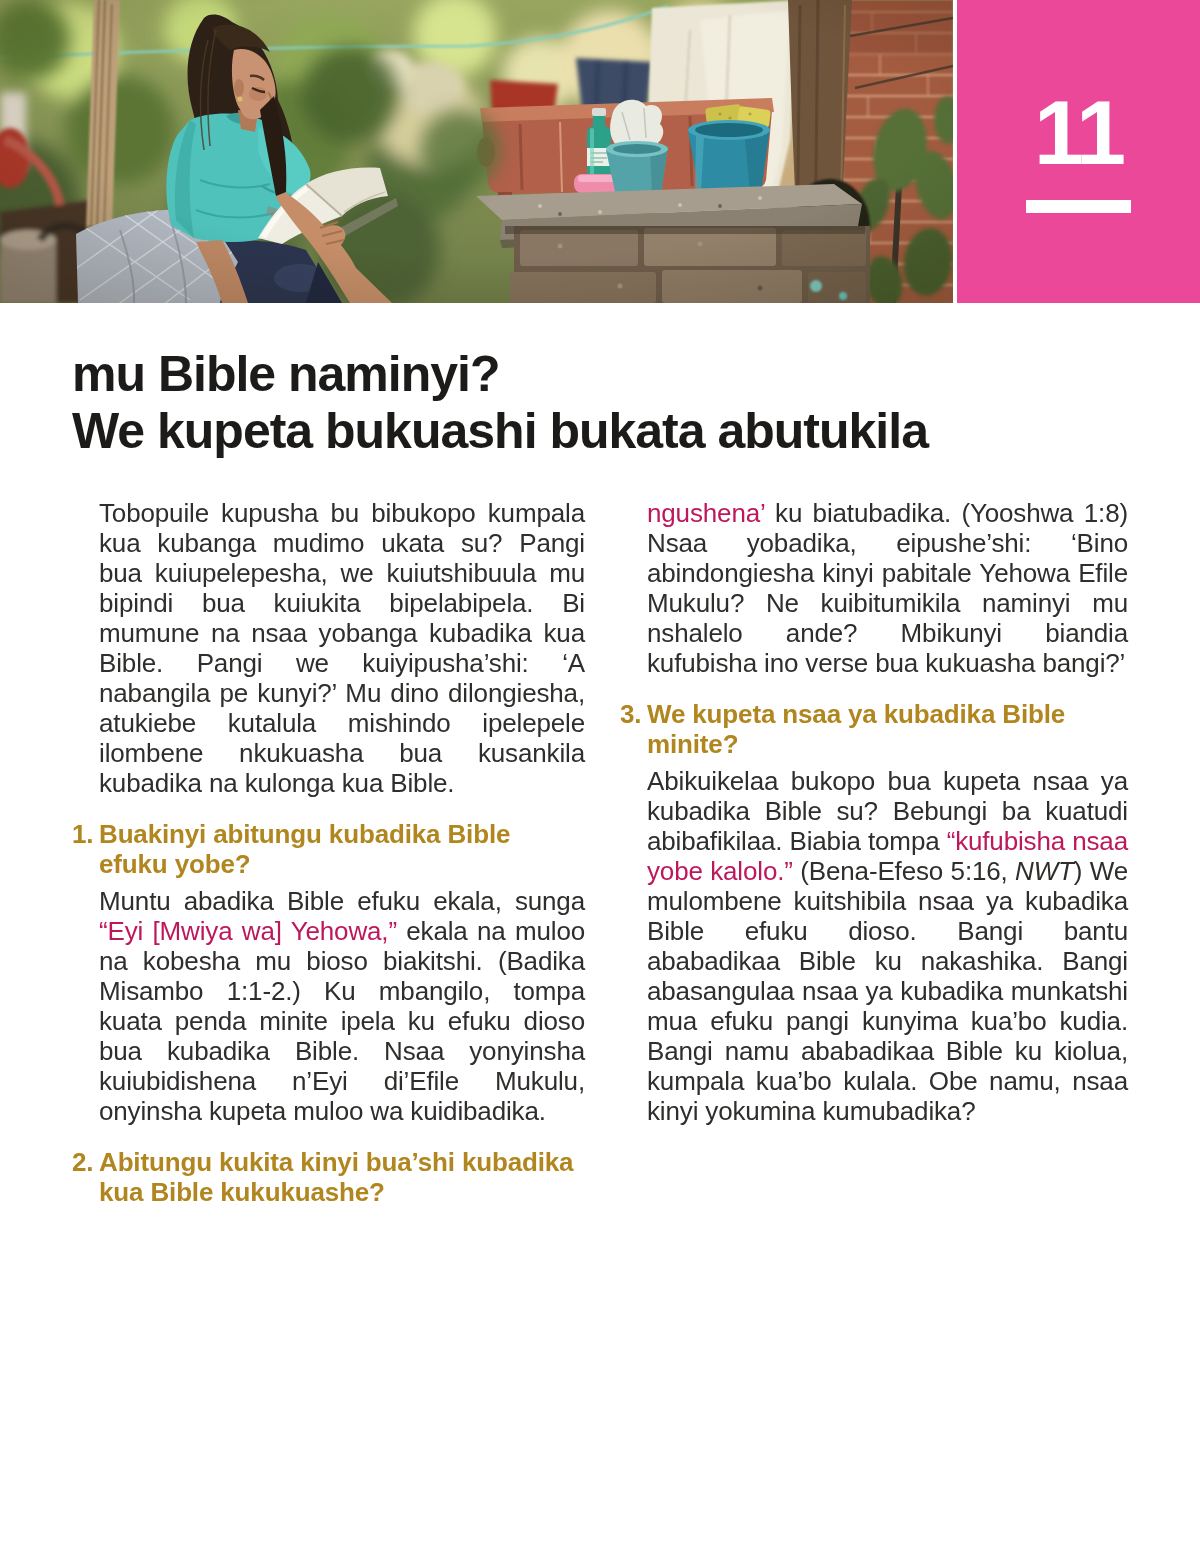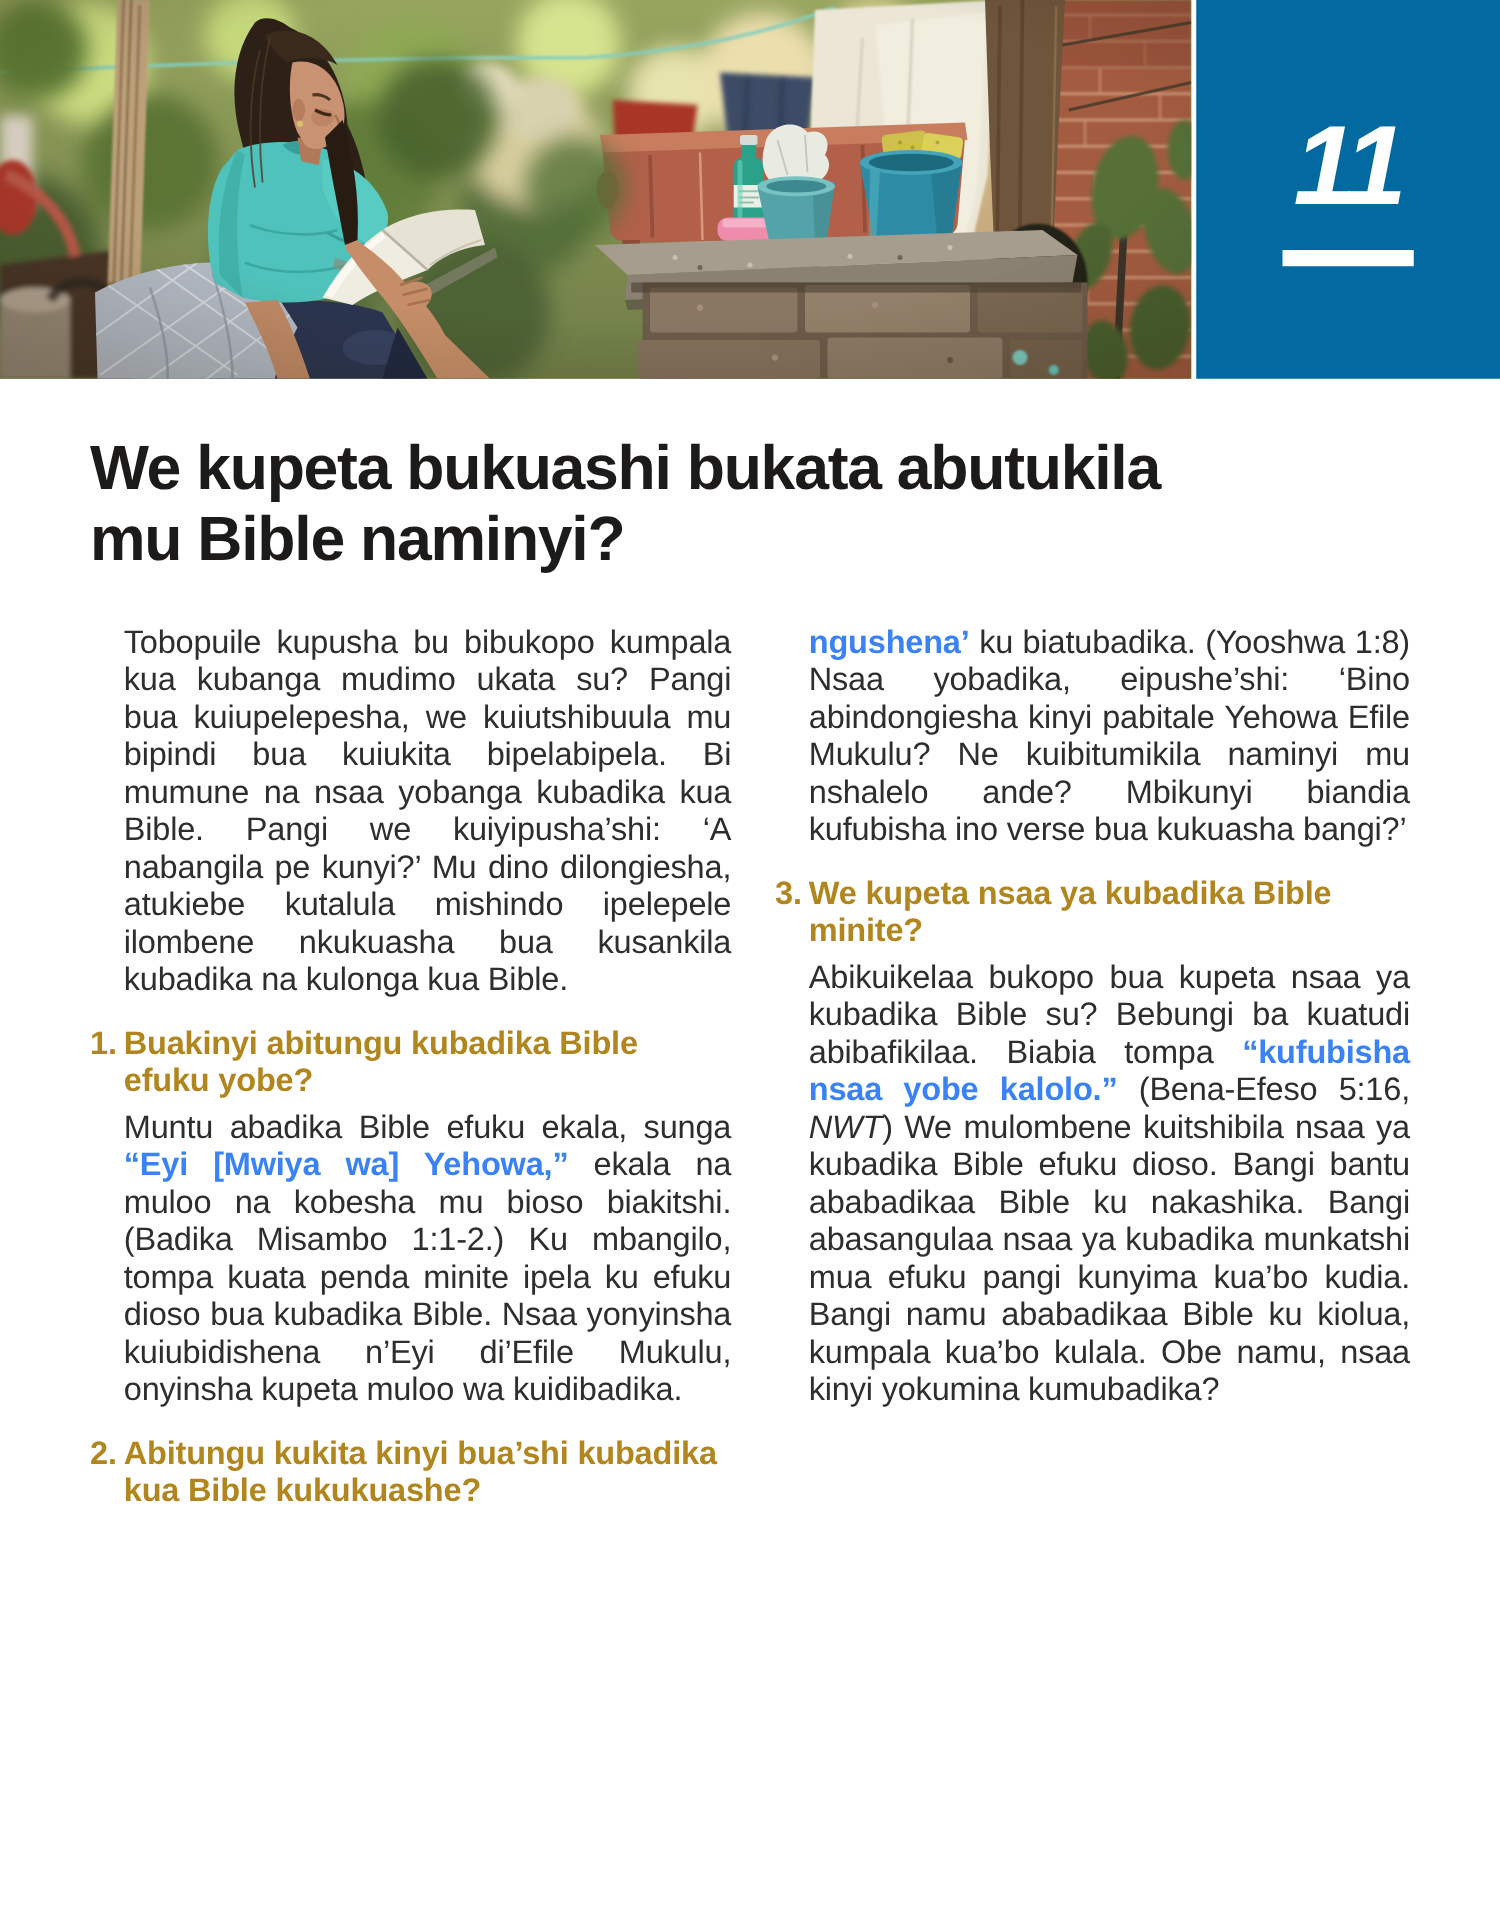--- a/index.html
+++ b/index.html
@@ -293,7 +293,7 @@
     </svg>
   </div>
 
-  <div class="chapter-badge" style="background: #0369a1; font-style: italic;">
+  <div class="chapter-badge" style="background: #ec4899;">
     <div class="chapter-number">11</div>
     <div class="chapter-underline"></div>
   </div>

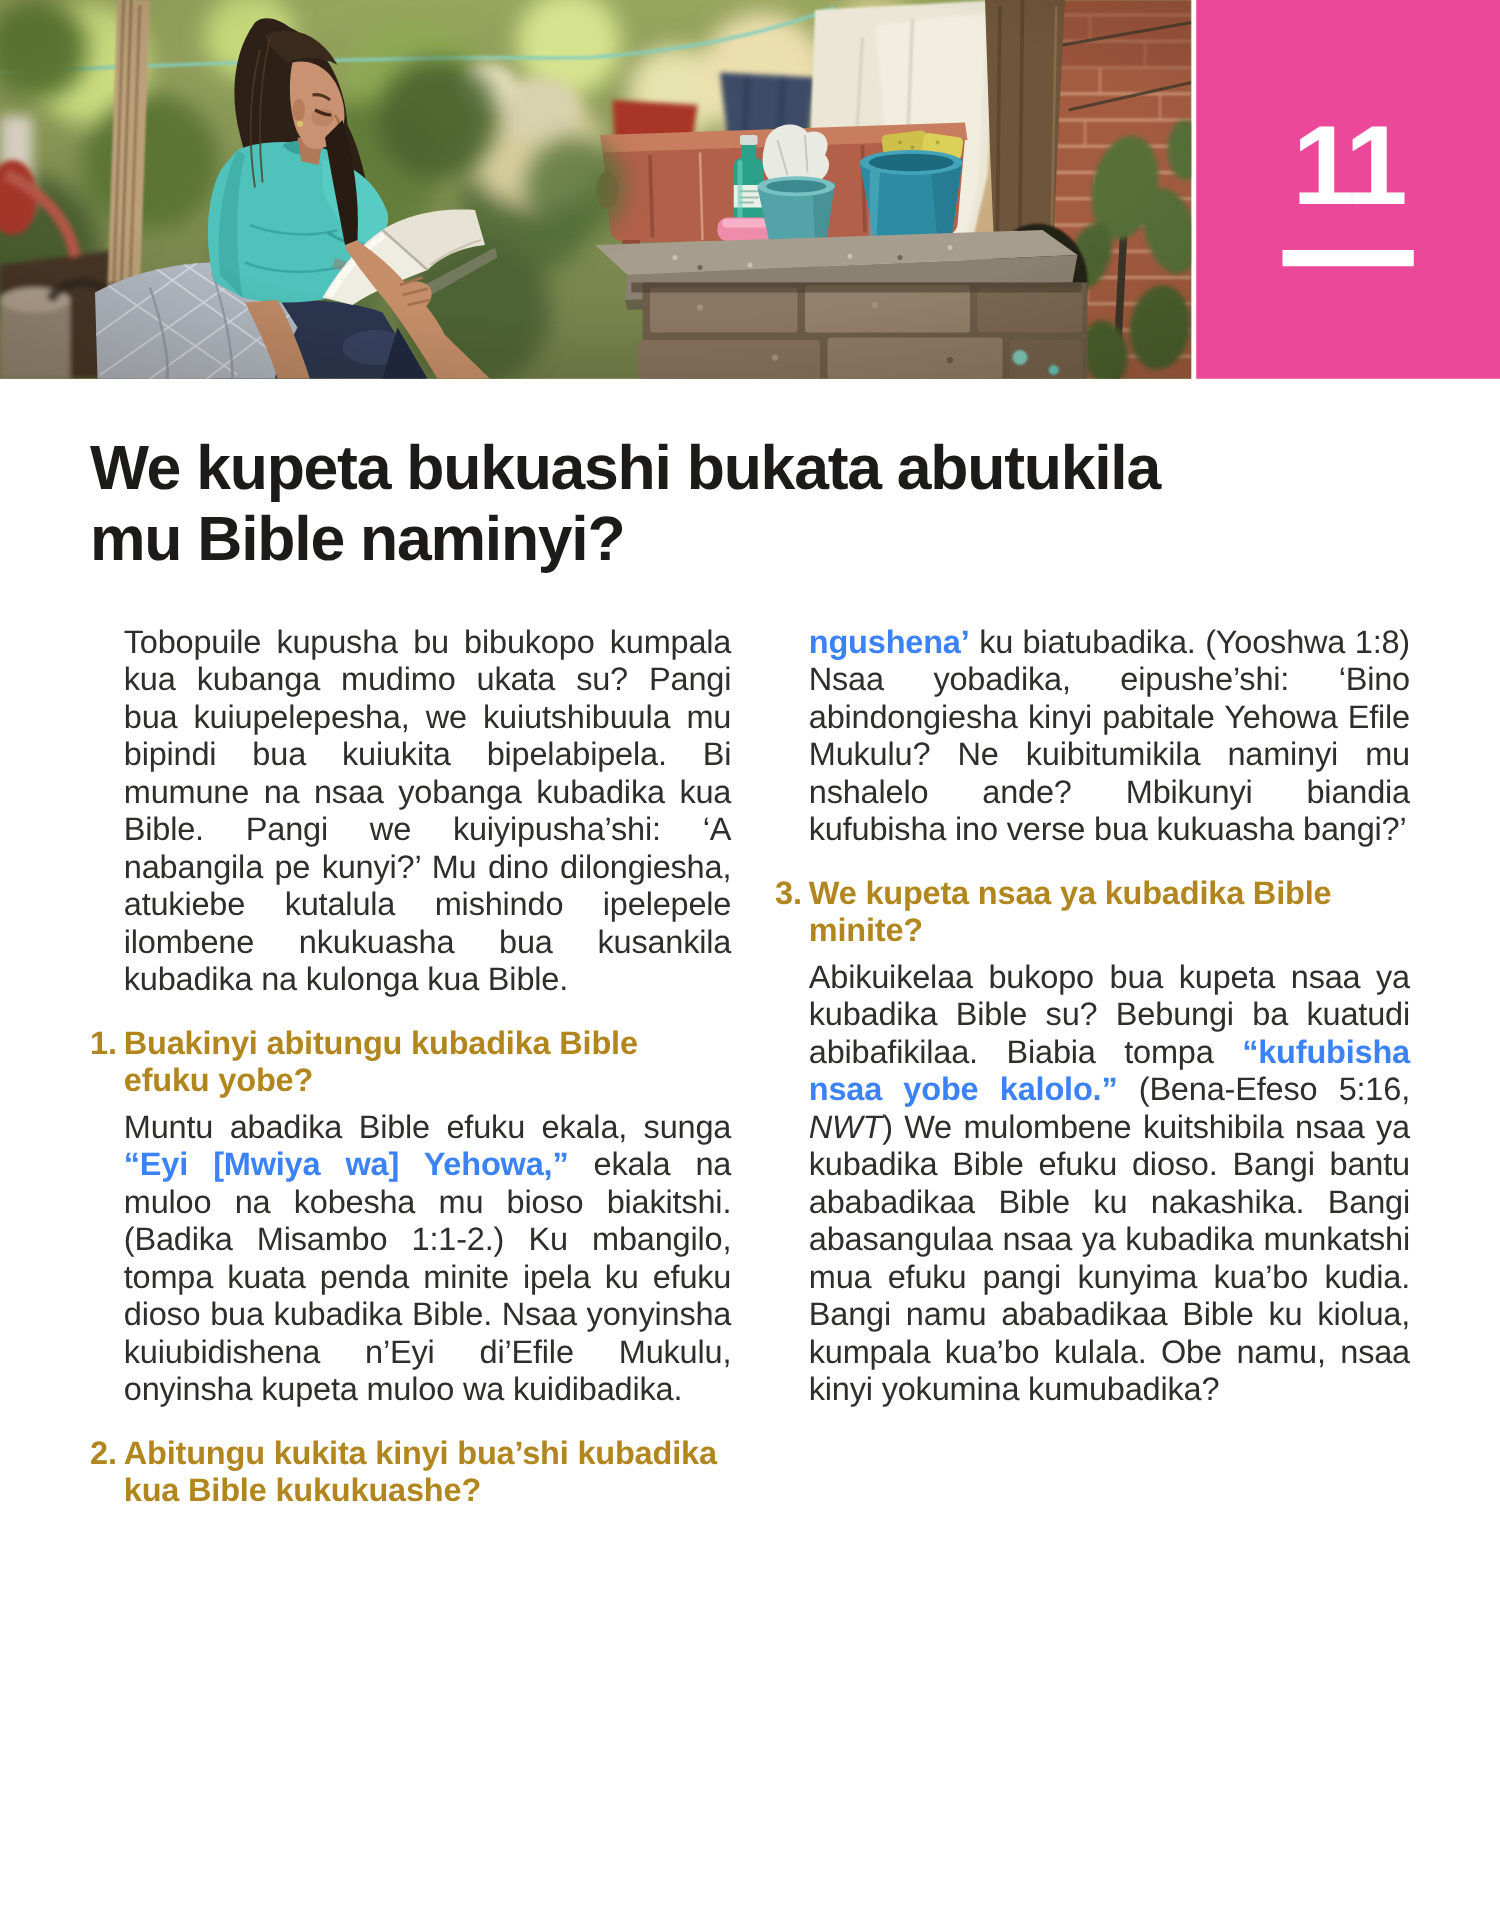--- a/index.html
+++ b/index.html
@@ -299,8 +299,8 @@
   </div>
 
   <h1 class="page-title" style="margin:0;">
+    <div>mu Bible naminyi?</div>
     <div>We kupeta bukuashi bukata abutukila</div>
-    <div>mu Bible naminyi?</div>
   </h1>
 
   <div class="col col-left" id="col-left">

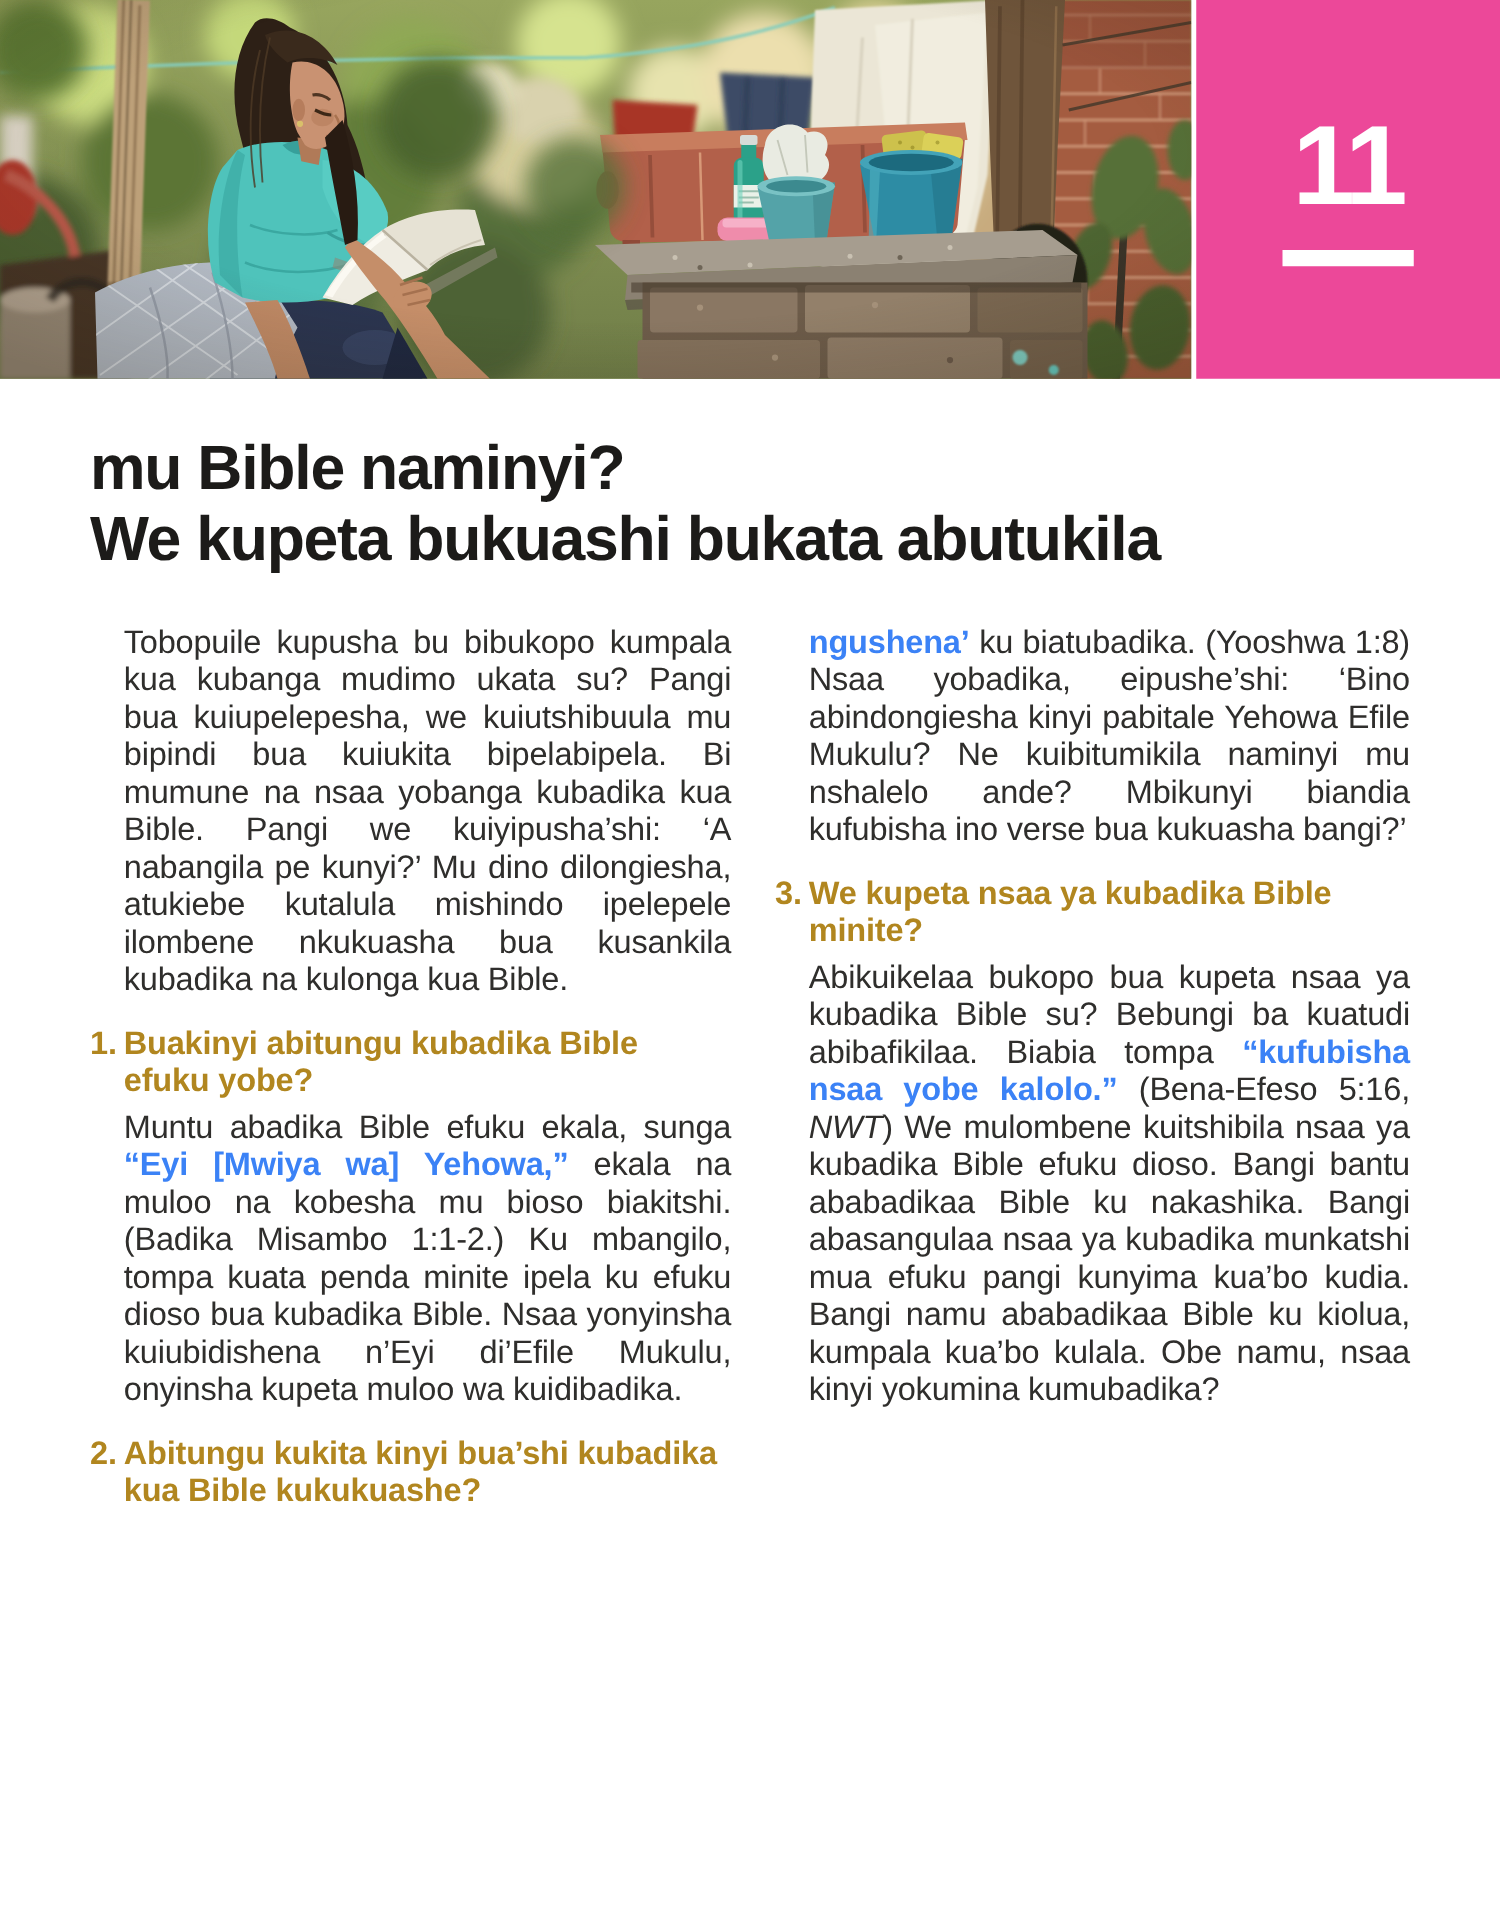--- a/index.html
+++ b/index.html
@@ -42,7 +42,7 @@
   .body-para{
     margin:0 0 21px 27px;text-align:justify;
   }
-  .body-para b{font-weight:bold;color:#3b82f6;}
+  .body-para b{font-weight:normal;color:#be185d;}
   .q-heading{
     display:flex;margin:0 0 7px 0;
     color:#b1861f;font-weight:bold;line-height:30px;

